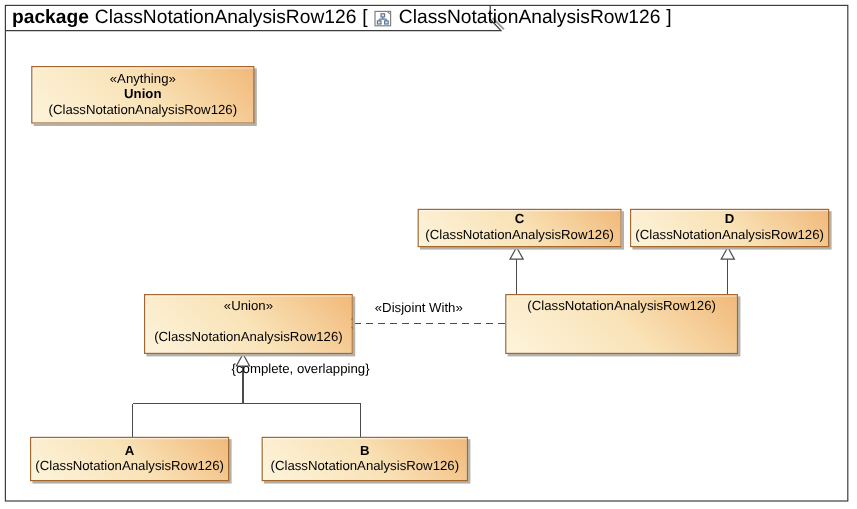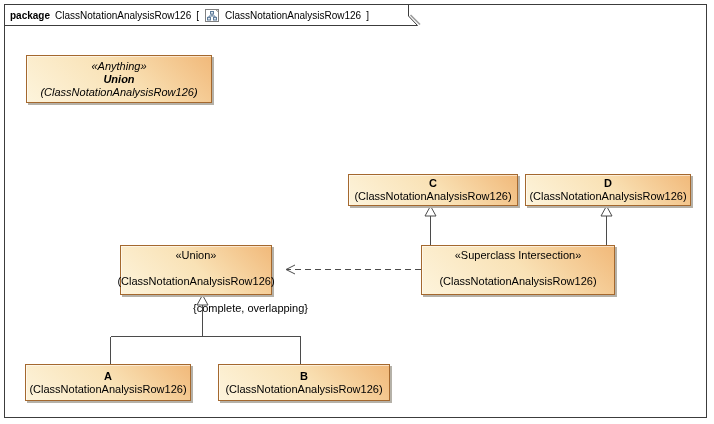--- a/index.html
+++ b/index.html
@@ -14,7 +14,7 @@
   .overlay{position:absolute;left:0;top:0;width:714px;height:424px;pointer-events:none;}
   .tab-header{
     position:absolute;left:10px;top:7px;height:16px;display:flex;align-items:center;gap:5px;
-    font-size:10px;white-space:nowrap;
+    font-size:16px;white-space:nowrap;
   }
   .tab-header .kw{font-weight:bold;}
   .dgr-icon{display:inline-block;width:16px;height:15px;}

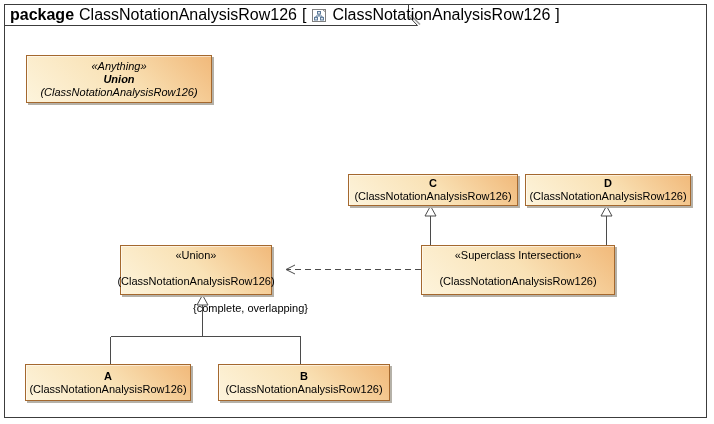--- a/index.html
+++ b/index.html
@@ -91,7 +91,7 @@
     <span>]</span>
   </div>
 
-  <div class="node center" style="left:26px;top:55px;width:186px;height:48px;font-style:italic;">
+  <div class="node center" style="left:26px;top:55px;width:186px;height:48px;">
     <div class="stereo">«Anything»</div>
     <div class="cname">Union</div>
     <div class="owner">(ClassNotationAnalysisRow126)</div>

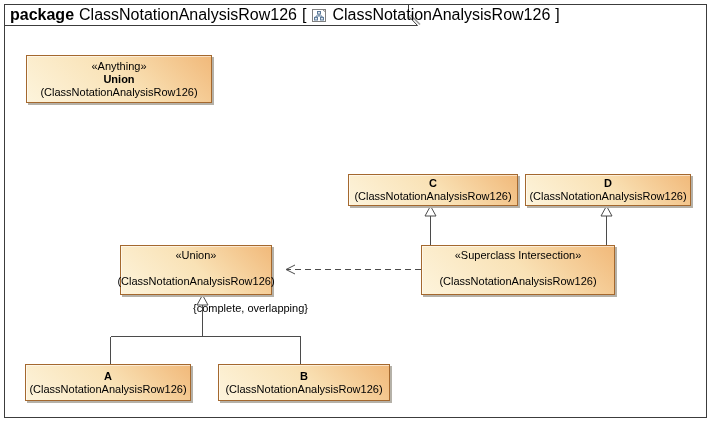--- a/index.html
+++ b/index.html
@@ -107,7 +107,7 @@
     <div class="owner">(ClassNotationAnalysisRow126)</div>
   </div>
 
-  <div class="node spread" style="left:120px;top:245px;width:152px;height:50px;">
+  <div class="node spread" style="left:120px;top:245px;width:174px;height:50px;">
     <div class="stereo">«Union»</div>
     <div class="owner">(ClassNotationAnalysisRow126)</div>
   </div>

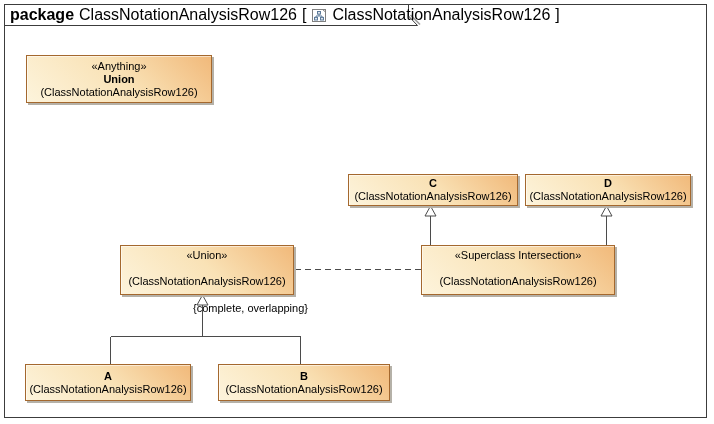--- a/index.html
+++ b/index.html
@@ -127,6 +127,7 @@
     <div class="owner">(ClassNotationAnalysisRow126)</div>
   </div>
 
+  <div class="edge-label lbl-center" style="left:288px;top:251px;width:122px;">«Disjoint With»</div>
 
   <div class="edge-label" style="left:193px;top:302px;">{complete, overlapping}</div>
 

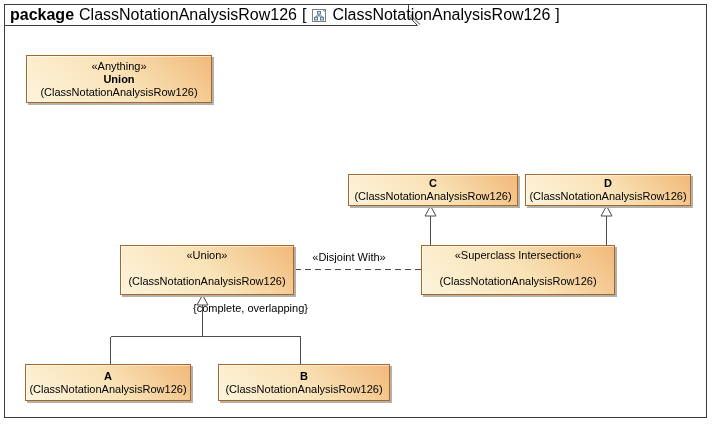--- a/index.html
+++ b/index.html
@@ -113,7 +113,6 @@
   </div>
 
   <div class="node spread" style="left:421px;top:245px;width:194px;height:50px;">
-    <div class="stereo">«Superclass Intersection»</div>
     <div class="owner">(ClassNotationAnalysisRow126)</div>
   </div>
 

